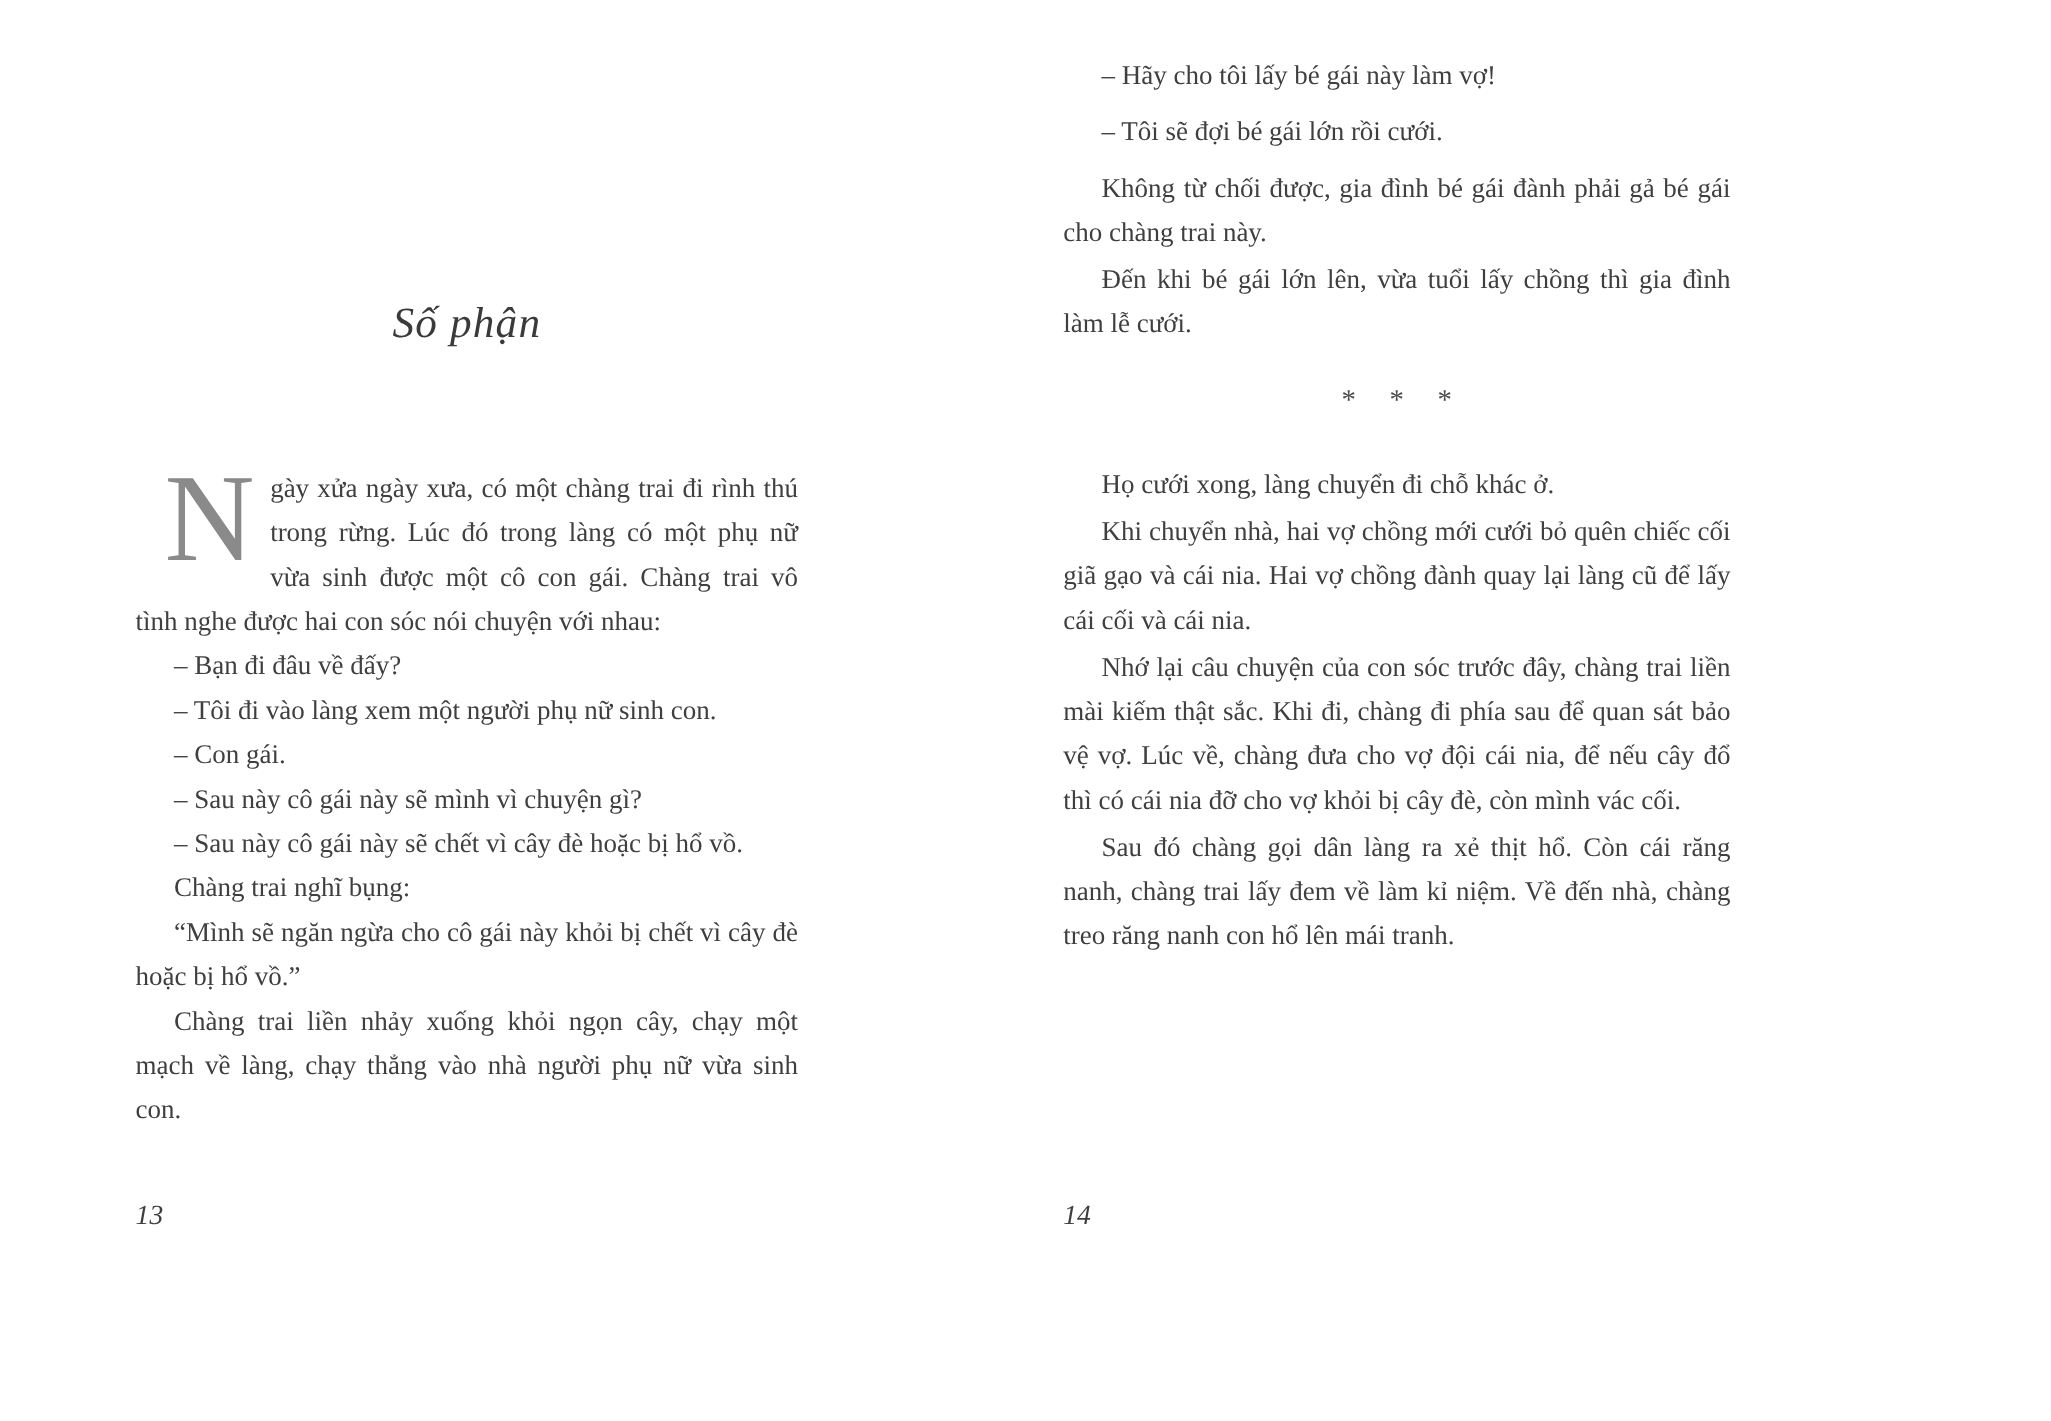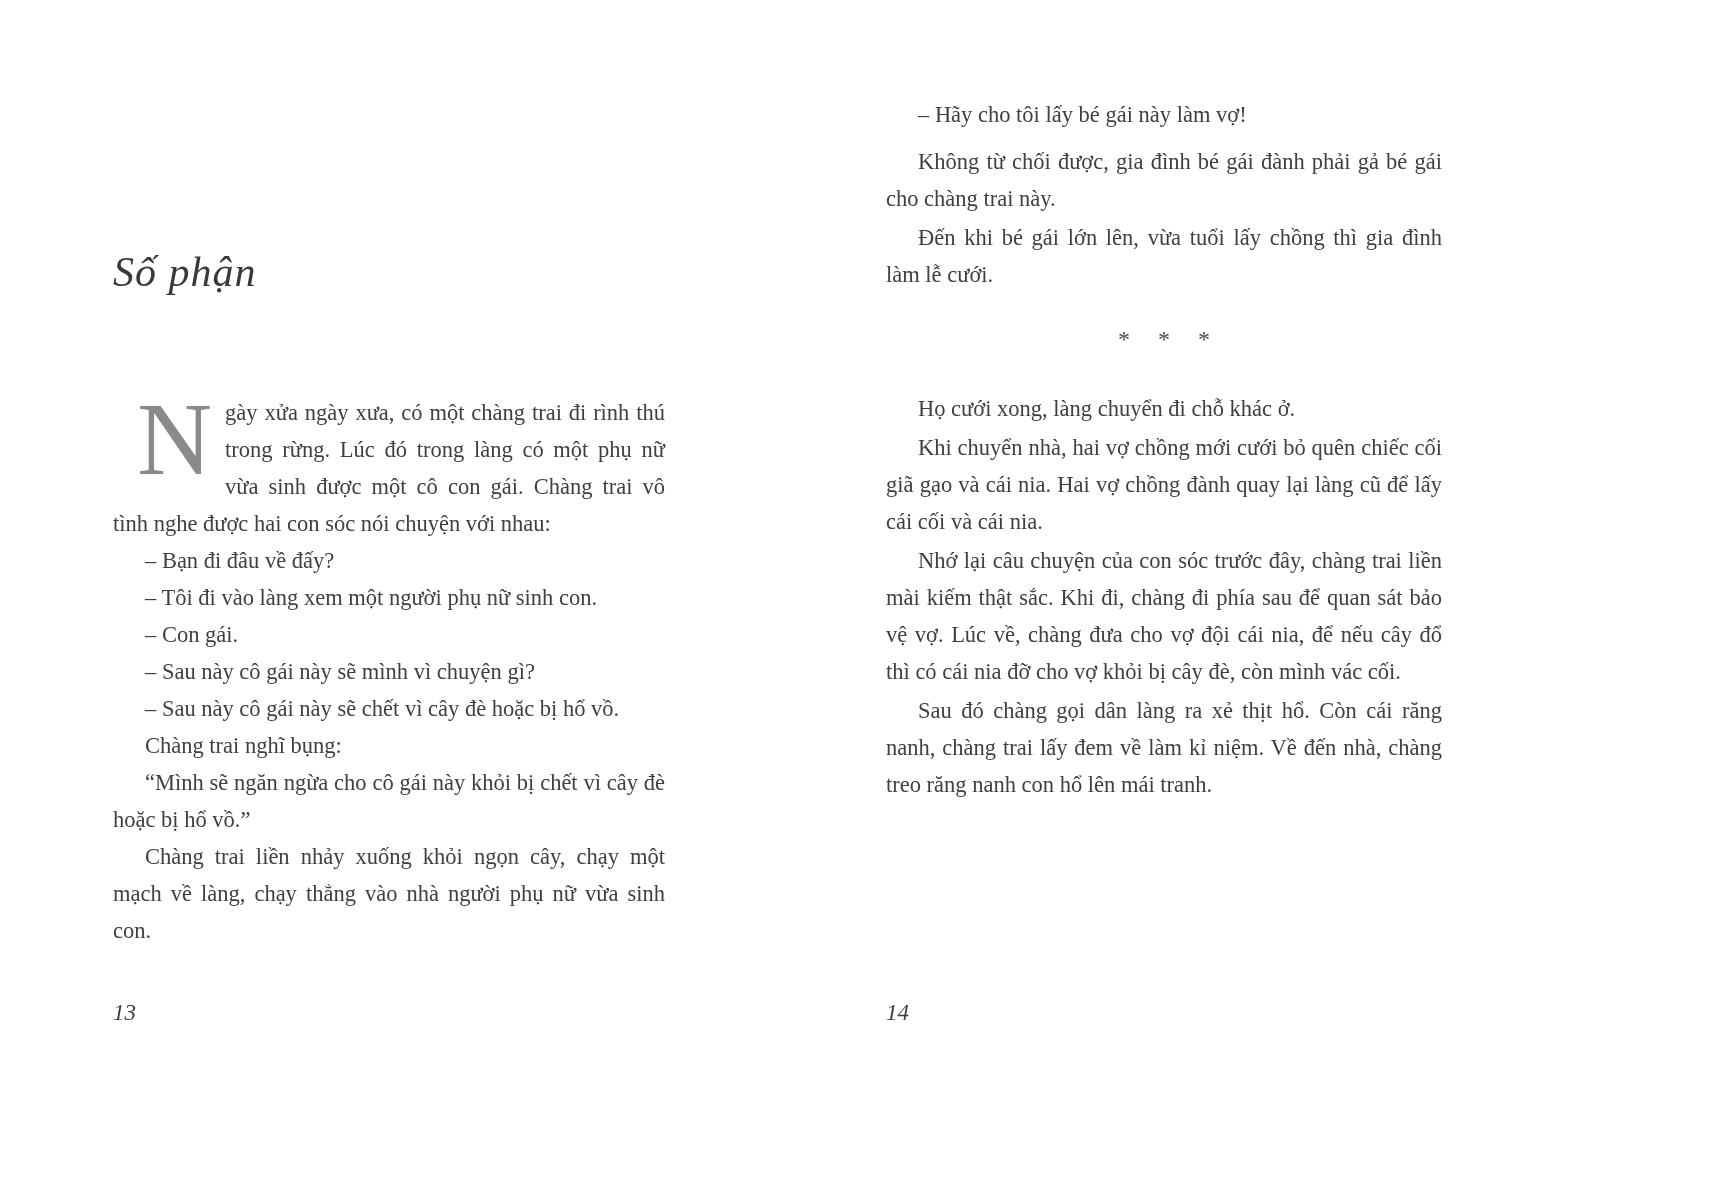--- a/index.html
+++ b/index.html
@@ -48,7 +48,7 @@
   .indent { text-indent: 32px; }
   .dlg-r { margin-bottom: 10px; }
   .para-r { margin-bottom: 2px; }
-  .first-r { padding-top: 96px; }
+  .first-r { padding-top: 44px; }
   .sep {
     text-align: center;
     text-indent: 0;

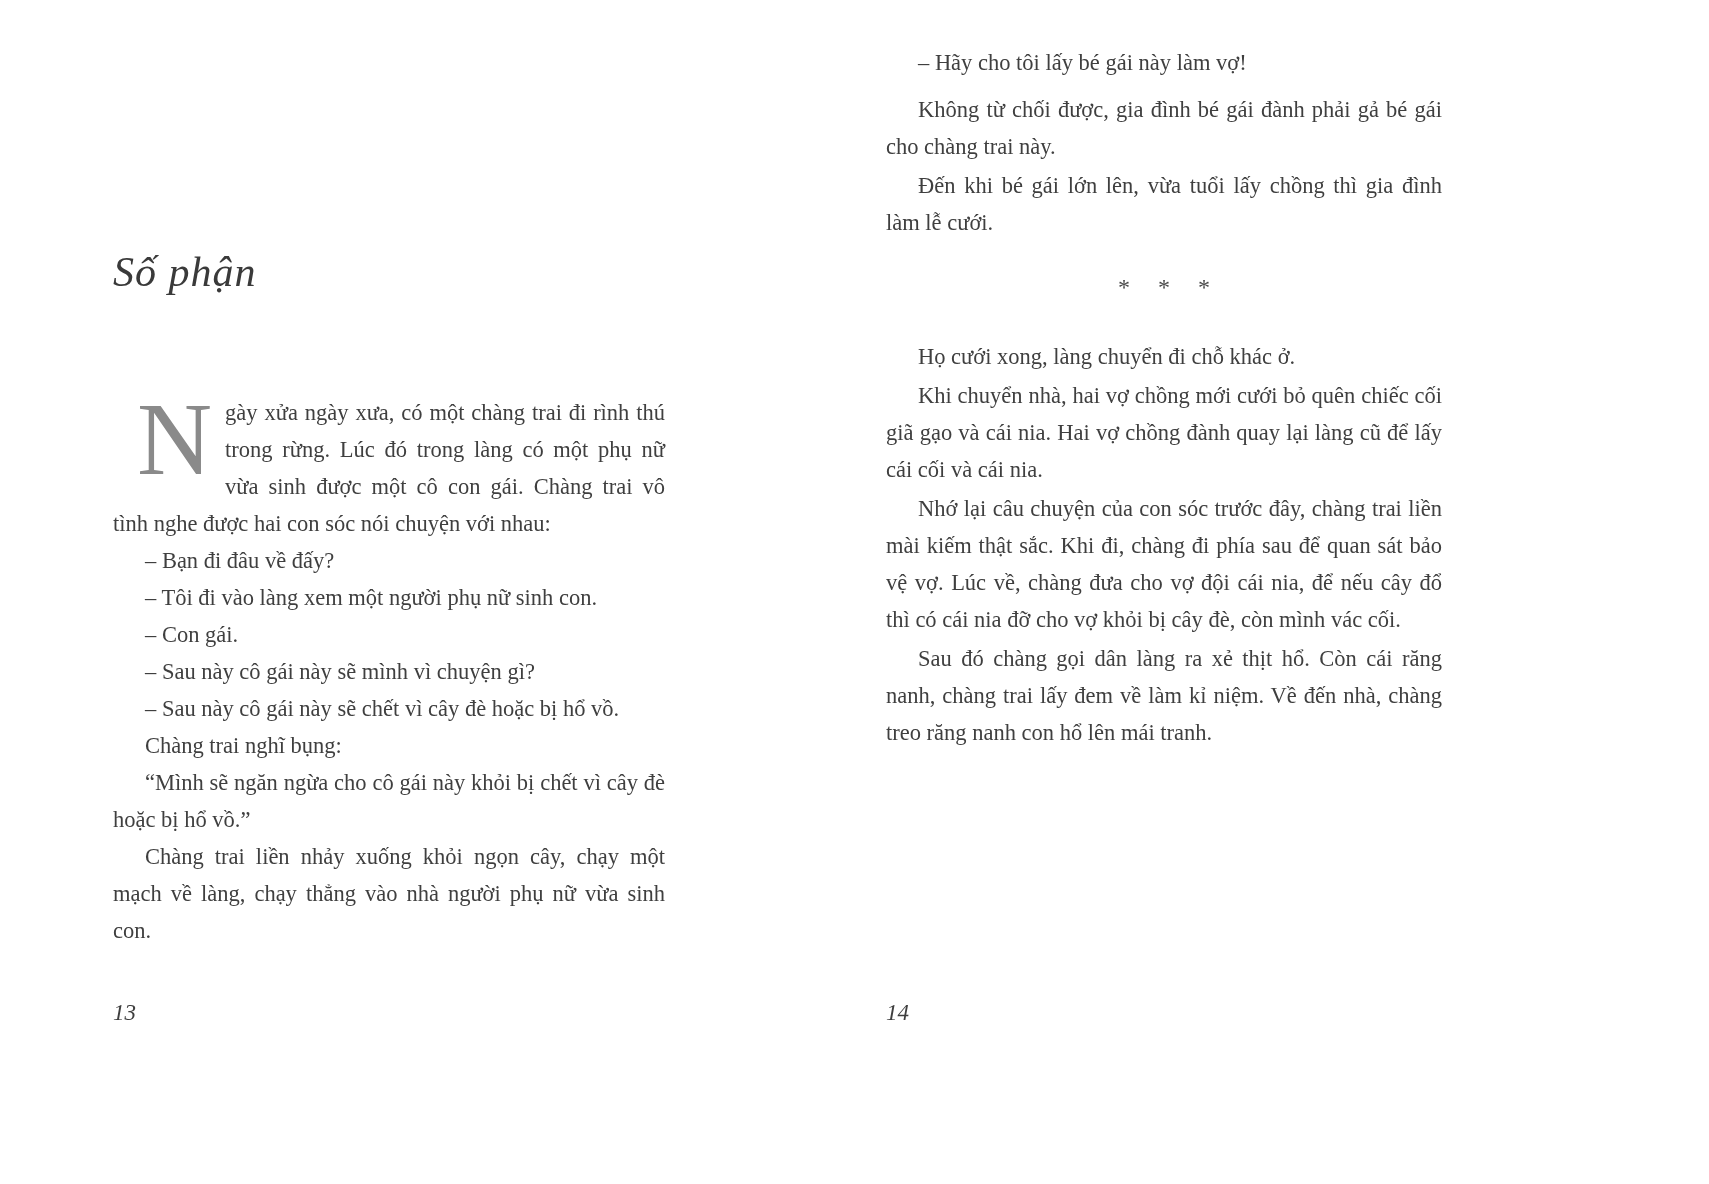--- a/index.html
+++ b/index.html
@@ -91,6 +91,7 @@
 
 <div class="page" id="page-right">
   <p class="indent dlg-r first-r">– Hãy cho tôi lấy bé gái này làm vợ!</p>
+  <p class="indent dlg-r">– Tôi sẽ đợi bé gái lớn rồi cưới.</p>
 
   <p class="indent para-r">Không từ chối được, gia đình bé gái đành phải gả bé gái cho chàng trai này.</p>
   <p class="indent para-r">Đến khi bé gái lớn lên, vừa tuổi lấy chồng thì gia đình làm lễ cưới.</p>

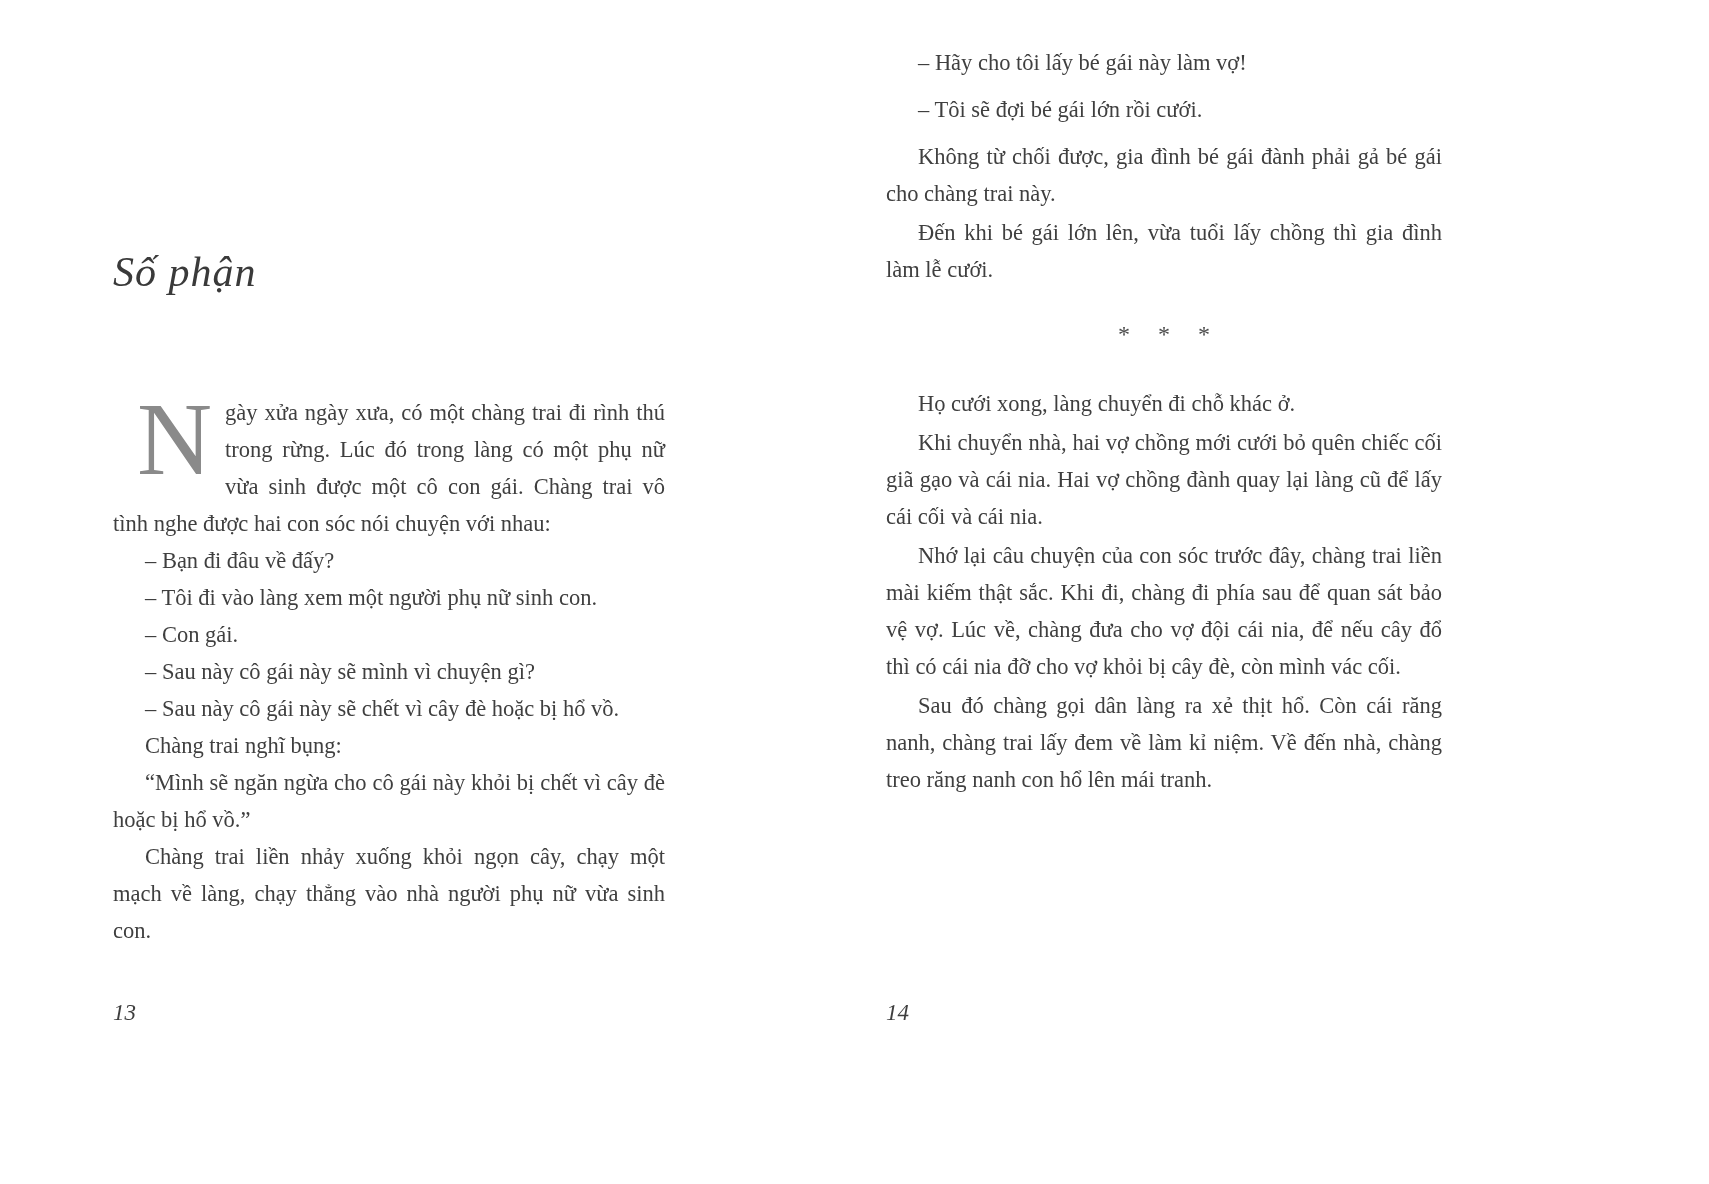--- a/index.html
+++ b/index.html
@@ -26,7 +26,8 @@
   h1.title {
     font-weight: normal;
     font-style: italic;
-    font-size: 42px;
+    text-align: center;
+    font-size: 36px;
     letter-spacing: 1px;
     margin: 248px 0 0 0;
     color: #3a3a3a;

